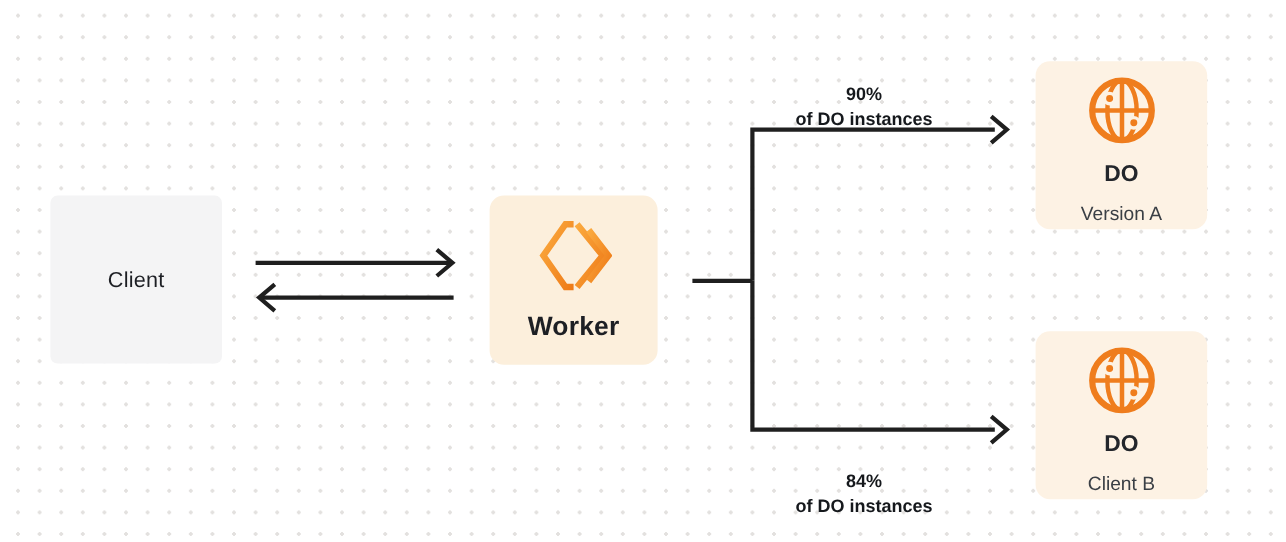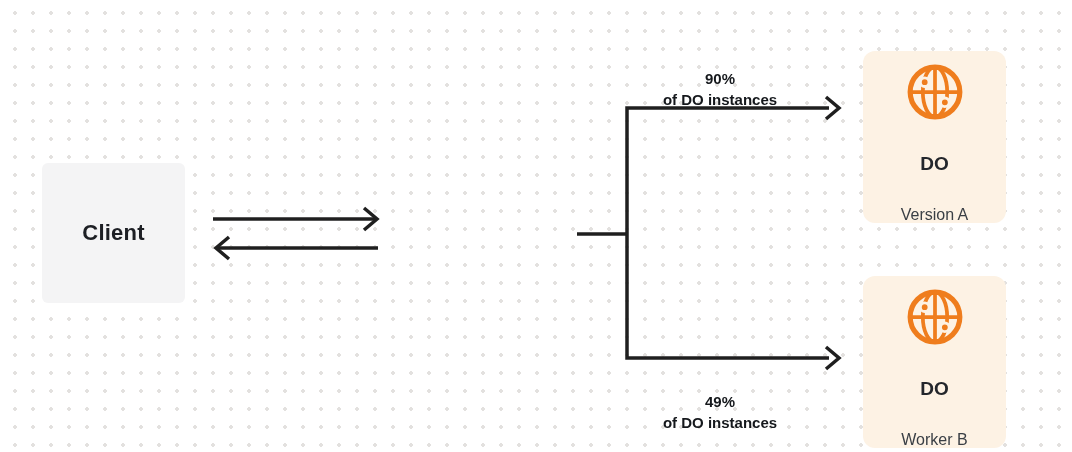--- a/index.html
+++ b/index.html
@@ -56,10 +56,10 @@
   }
 
   .do-box {
-    width: 143px; height: 172px;
+    width: 143px; height: 140px;
     background: #fdf2e4;
     border-radius: 12px;
-    justify-content: space-between;
+    justify-content: flex-start;
     padding-top: 11px;
   }
   .do-box.version-a { left: 863px; top: 51px; }

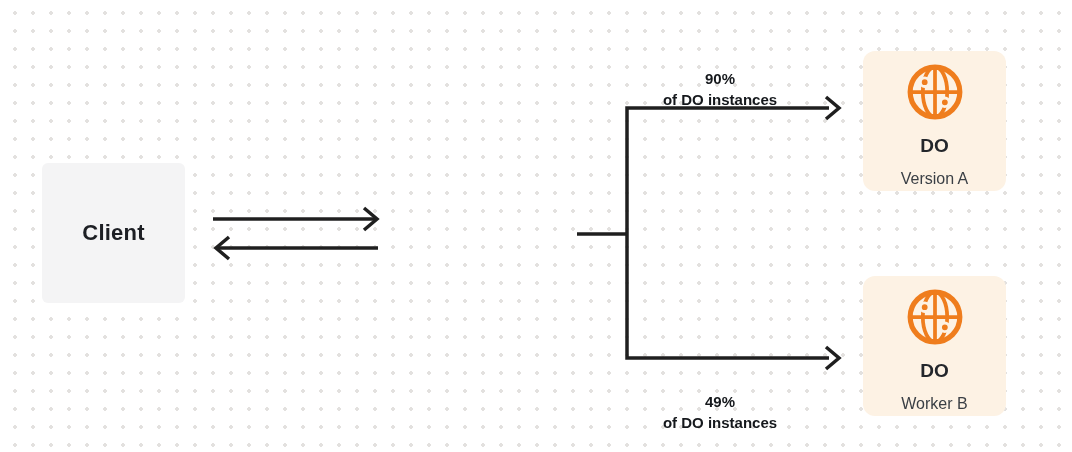--- a/index.html
+++ b/index.html
@@ -33,8 +33,8 @@
     border-radius: 6px;
   }
   .client-box .node-label {
-    font-size: 22px;
-    font-weight: 700;
+    font-size: 18px;
+    font-weight: 400;
     color: #1d1f24;
     letter-spacing: 0.2px;
   }

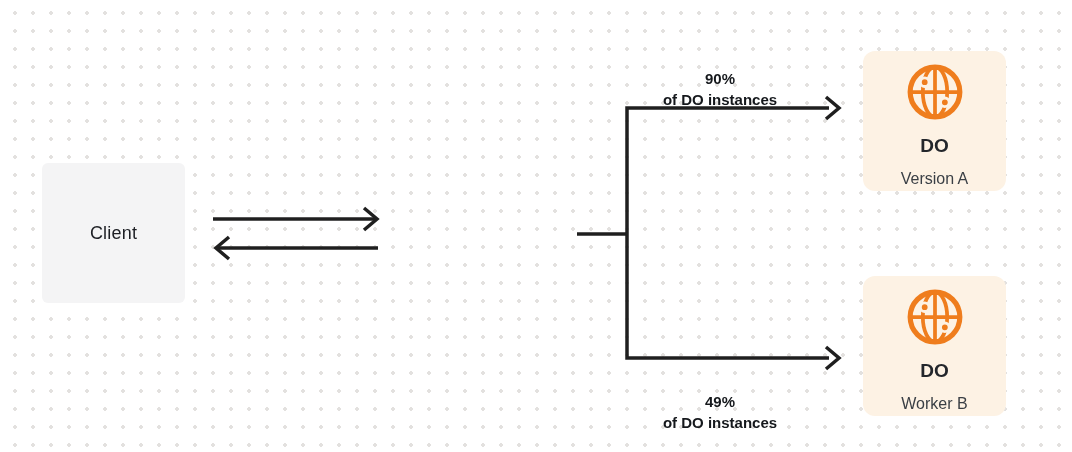--- a/index.html
+++ b/index.html
@@ -145,6 +145,14 @@
     <span class="node-label">Client</span>
   </div>
 
+  <div class="node worker-box">
+    <svg width="64" height="62" viewBox="0 0 66 64" fill="none" stroke="url(#workers-grad)" stroke-width="5.5" stroke-linejoin="miter">
+      <path d="M33 5 L26 5 L7 32 L26 59 L33 59"></path>
+      <path d="M36 5 L58 32 L36 59"></path>
+      <path d="M46 10 L63 32 L46 54"></path>
+    </svg>
+    <span class="node-label">Worker</span>
+  </div>
 
   <div class="node do-box version-a">
     <svg width="60" height="60" viewBox="0 0 64 64">

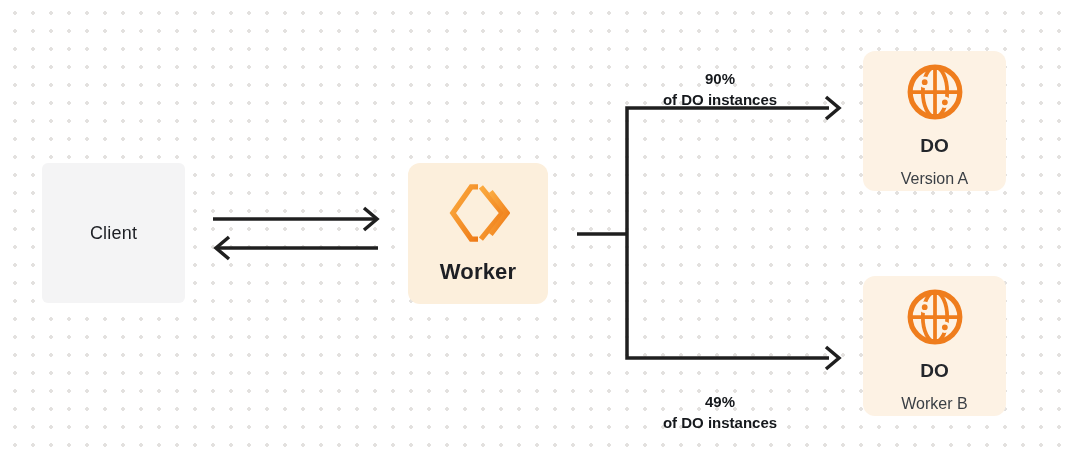--- a/index.html
+++ b/index.html
@@ -176,7 +176,7 @@
   </div>
 
   <div class="split-label bottom">
-    <div>49%</div>
+    <div>84%</div>
     <div>of DO instances</div>
   </div>
 

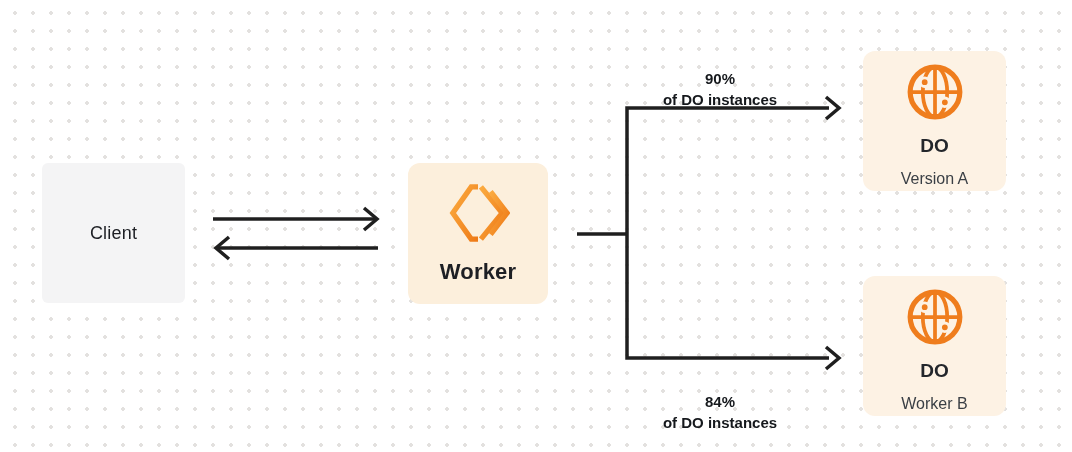--- a/index.html
+++ b/index.html
@@ -167,7 +167,7 @@
       <use href="#globe-glyph"></use>
     </svg>
     <span class="do-title">DO</span>
-    <span class="do-subtitle">Worker B</span>
+    <span class="do-subtitle">Client B</span>
   </div>
 
   <div class="split-label top">

